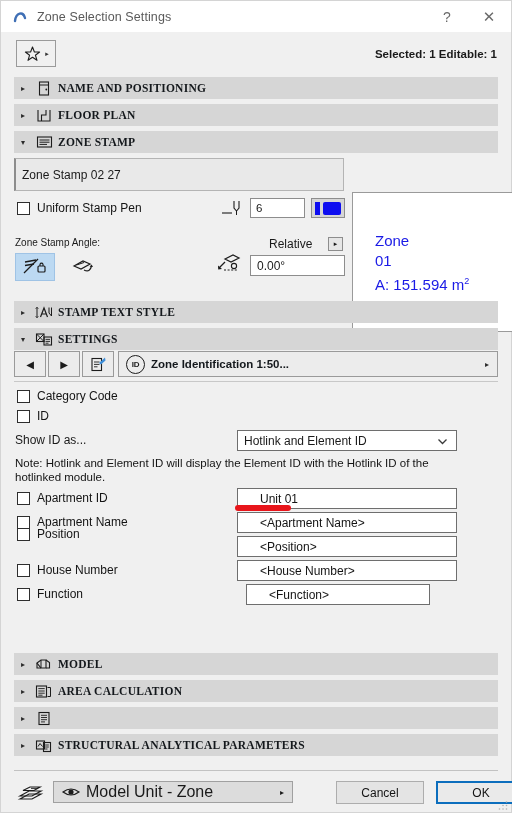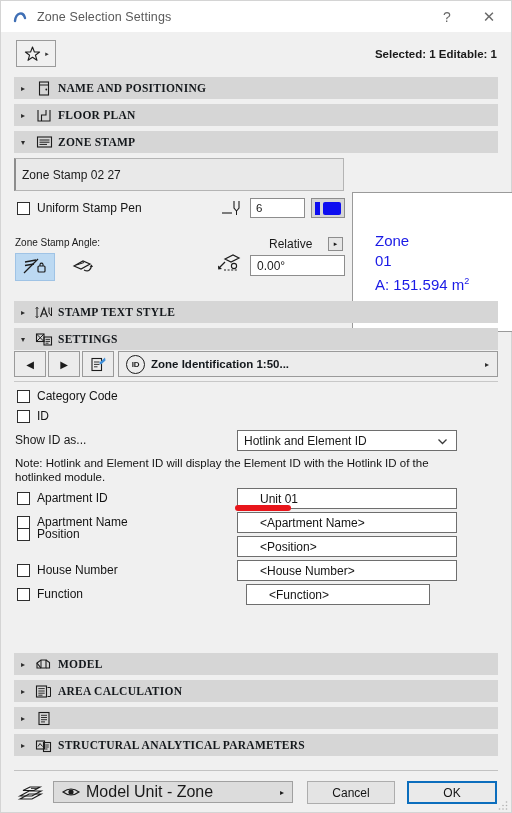--- a/index.html
+++ b/index.html
@@ -99,7 +99,7 @@
   .unitcombo .utxt{margin-left:4px;font-size:16px;}
   .unitcombo .ucar{position:absolute;right:8px;font-size:8px;}
   .btn{position:absolute;top:780px;height:23px;background:#e4e4e4;border:1px solid #adadad;box-sizing:border-box;
-     display:flex;align-items:center;justify-content:center;font-size:12px;color:#141414;}
+     display:flex;align-items:center;justify-content:center;font-size:12px;color:#141414;margin-left:29px;}
   .btn.cancel{left:306px;width:88px;}
   .btn.ok{left:406px;width:90px;border:2px solid #0c6ebd;background:#eaeaea;}
   .grip{position:absolute;right:3px;bottom:3px;width:10px;height:10px;}

